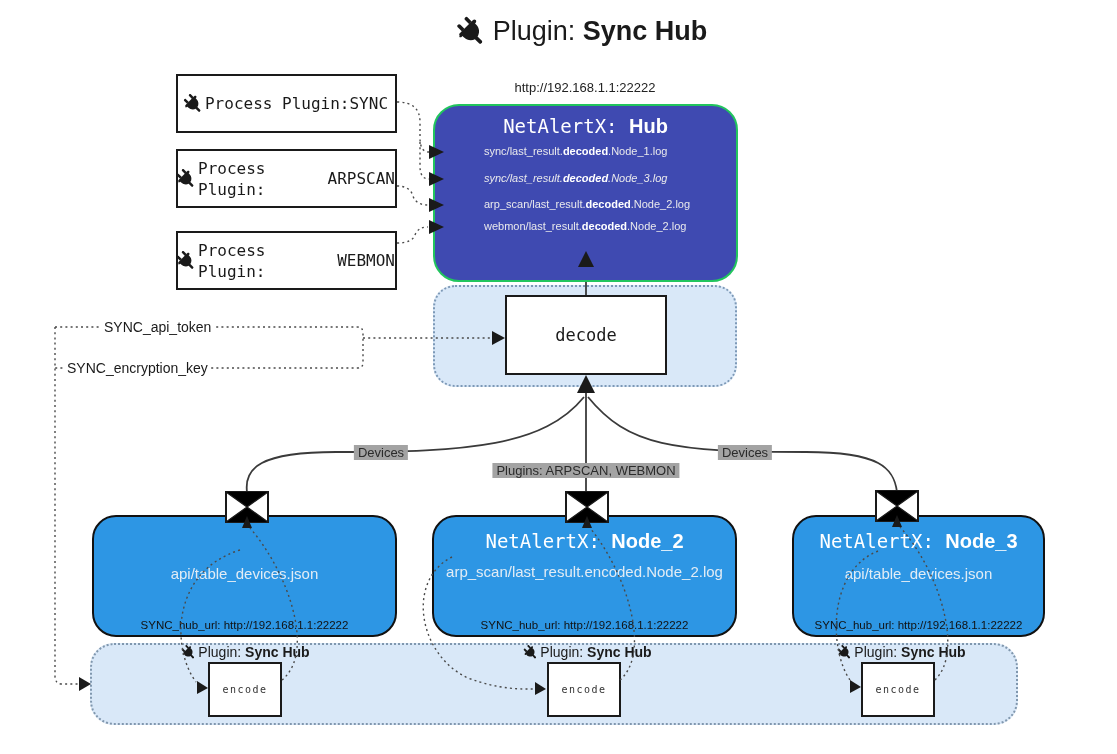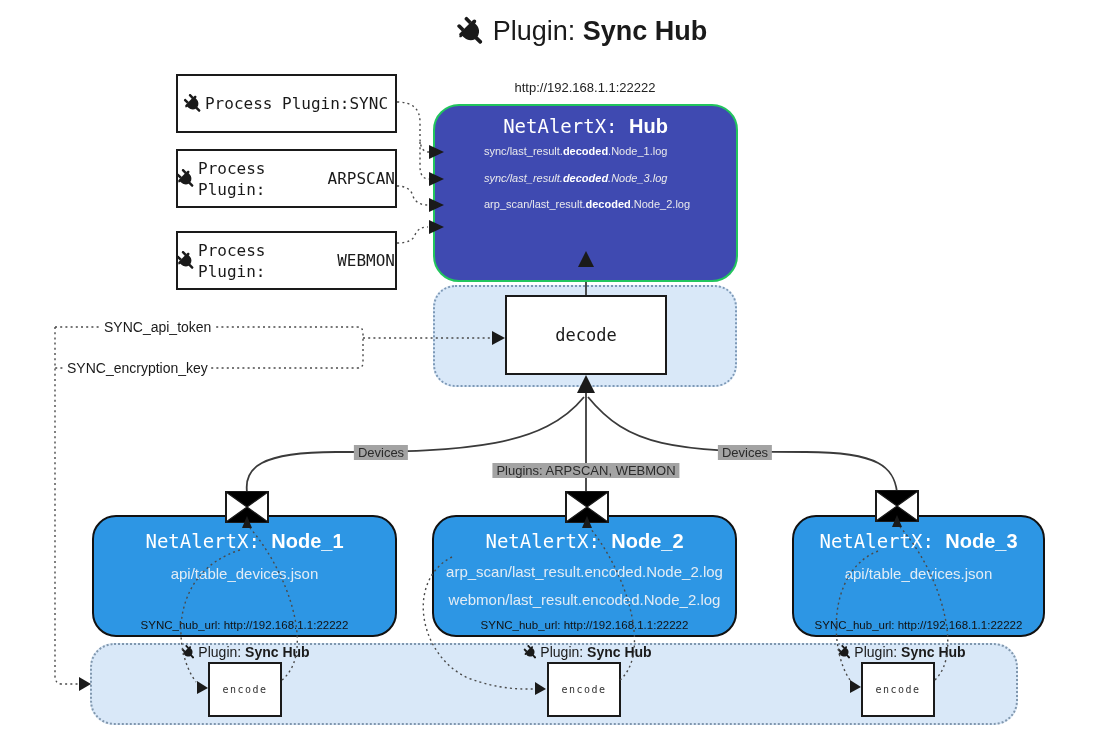--- a/index.html
+++ b/index.html
@@ -147,6 +147,7 @@
     <div class="hub-line" style="top:39px;"><span>sync/last_result.</span><b>decoded</b><span>.Node_1.log</span></div>
     <div class="hub-line" style="top:66px;font-style:italic;"><span>sync/last_result.</span><b>decoded</b><span>.Node_3.log</span></div>
     <div class="hub-line" style="top:92px;"><span>arp_scan/last_result.</span><b>decoded</b><span>.Node_2.log</span></div>
+    <div class="hub-line" style="top:114px;"><span>webmon/last_result.</span><b>decoded</b><span>.Node_2.log</span></div>
   </div>
 
   <div class="abs wbox decode-box">

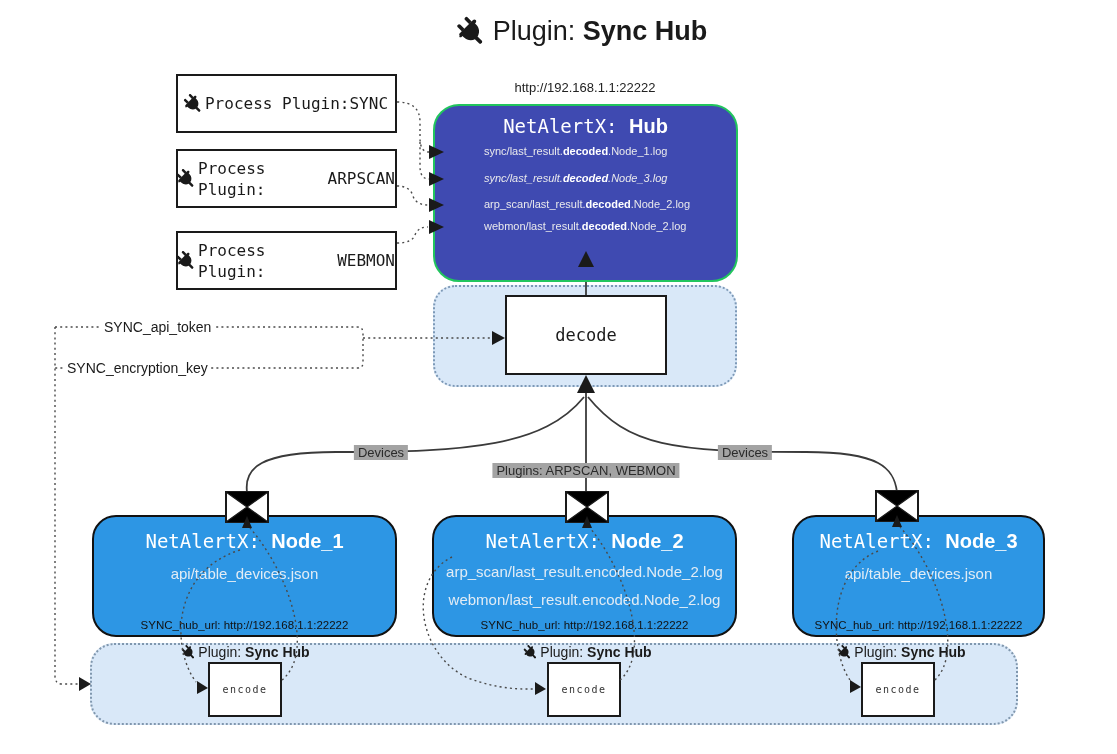--- a/index.html
+++ b/index.html
@@ -162,7 +162,6 @@
   <div class="abs edge-label" style="left:586px;top:463px;">Plugins: ARPSCAN, WEBMON</div>
 
   <div class="abs node" style="left:92px;width:305px;">
-    <div class="node-title"><span>NetAlertX: </span><b>Node_1</b></div>
     <div class="node-line" style="top:48px;">api/table_devices.json</div>
     <div class="node-footer" style="top:102px;">SYNC_hub_url: http://192.168.1.1:22222</div>
   </div>

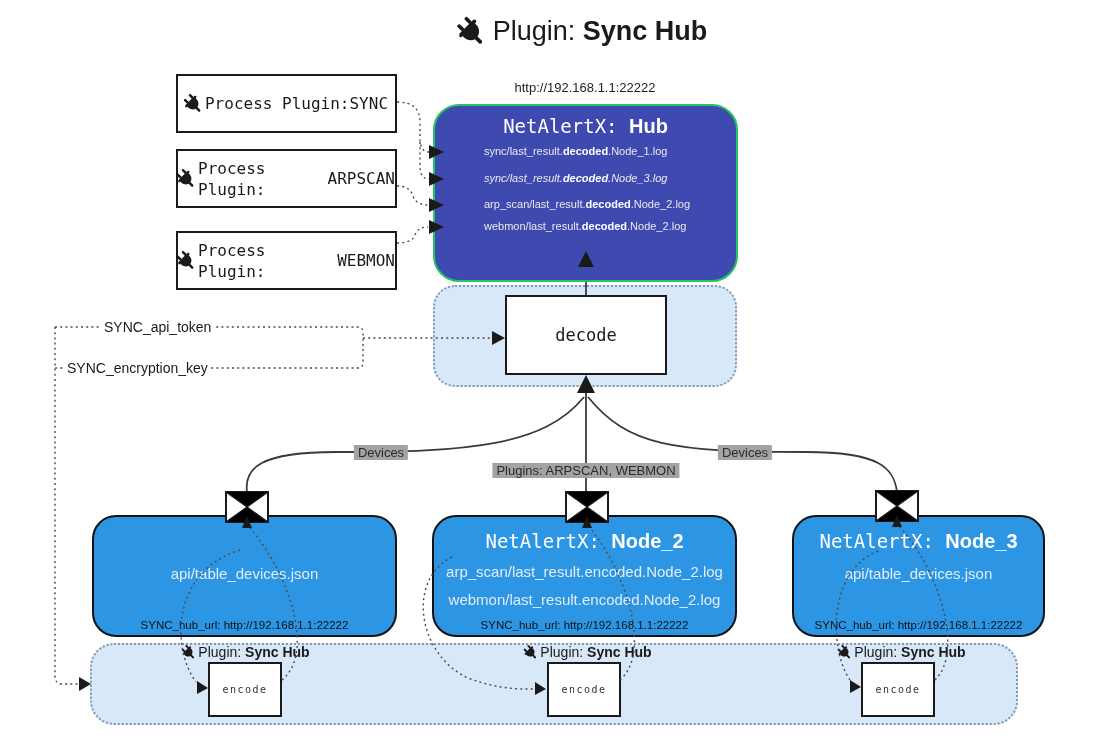--- a/index.html
+++ b/index.html
@@ -168,7 +168,6 @@
   <div class="abs node" style="left:432px;width:305px;">
     <div class="node-title"><span>NetAlertX: </span><b>Node_2</b></div>
     <div class="node-line" style="top:46px;">arp_scan/last_result.encoded.Node_2.log</div>
-    <div class="node-line" style="top:74px;">webmon/last_result.encoded.Node_2.log</div>
     <div class="node-footer" style="top:102px;">SYNC_hub_url: http://192.168.1.1:22222</div>
   </div>
   <div class="abs node" style="left:792px;width:253px;">

